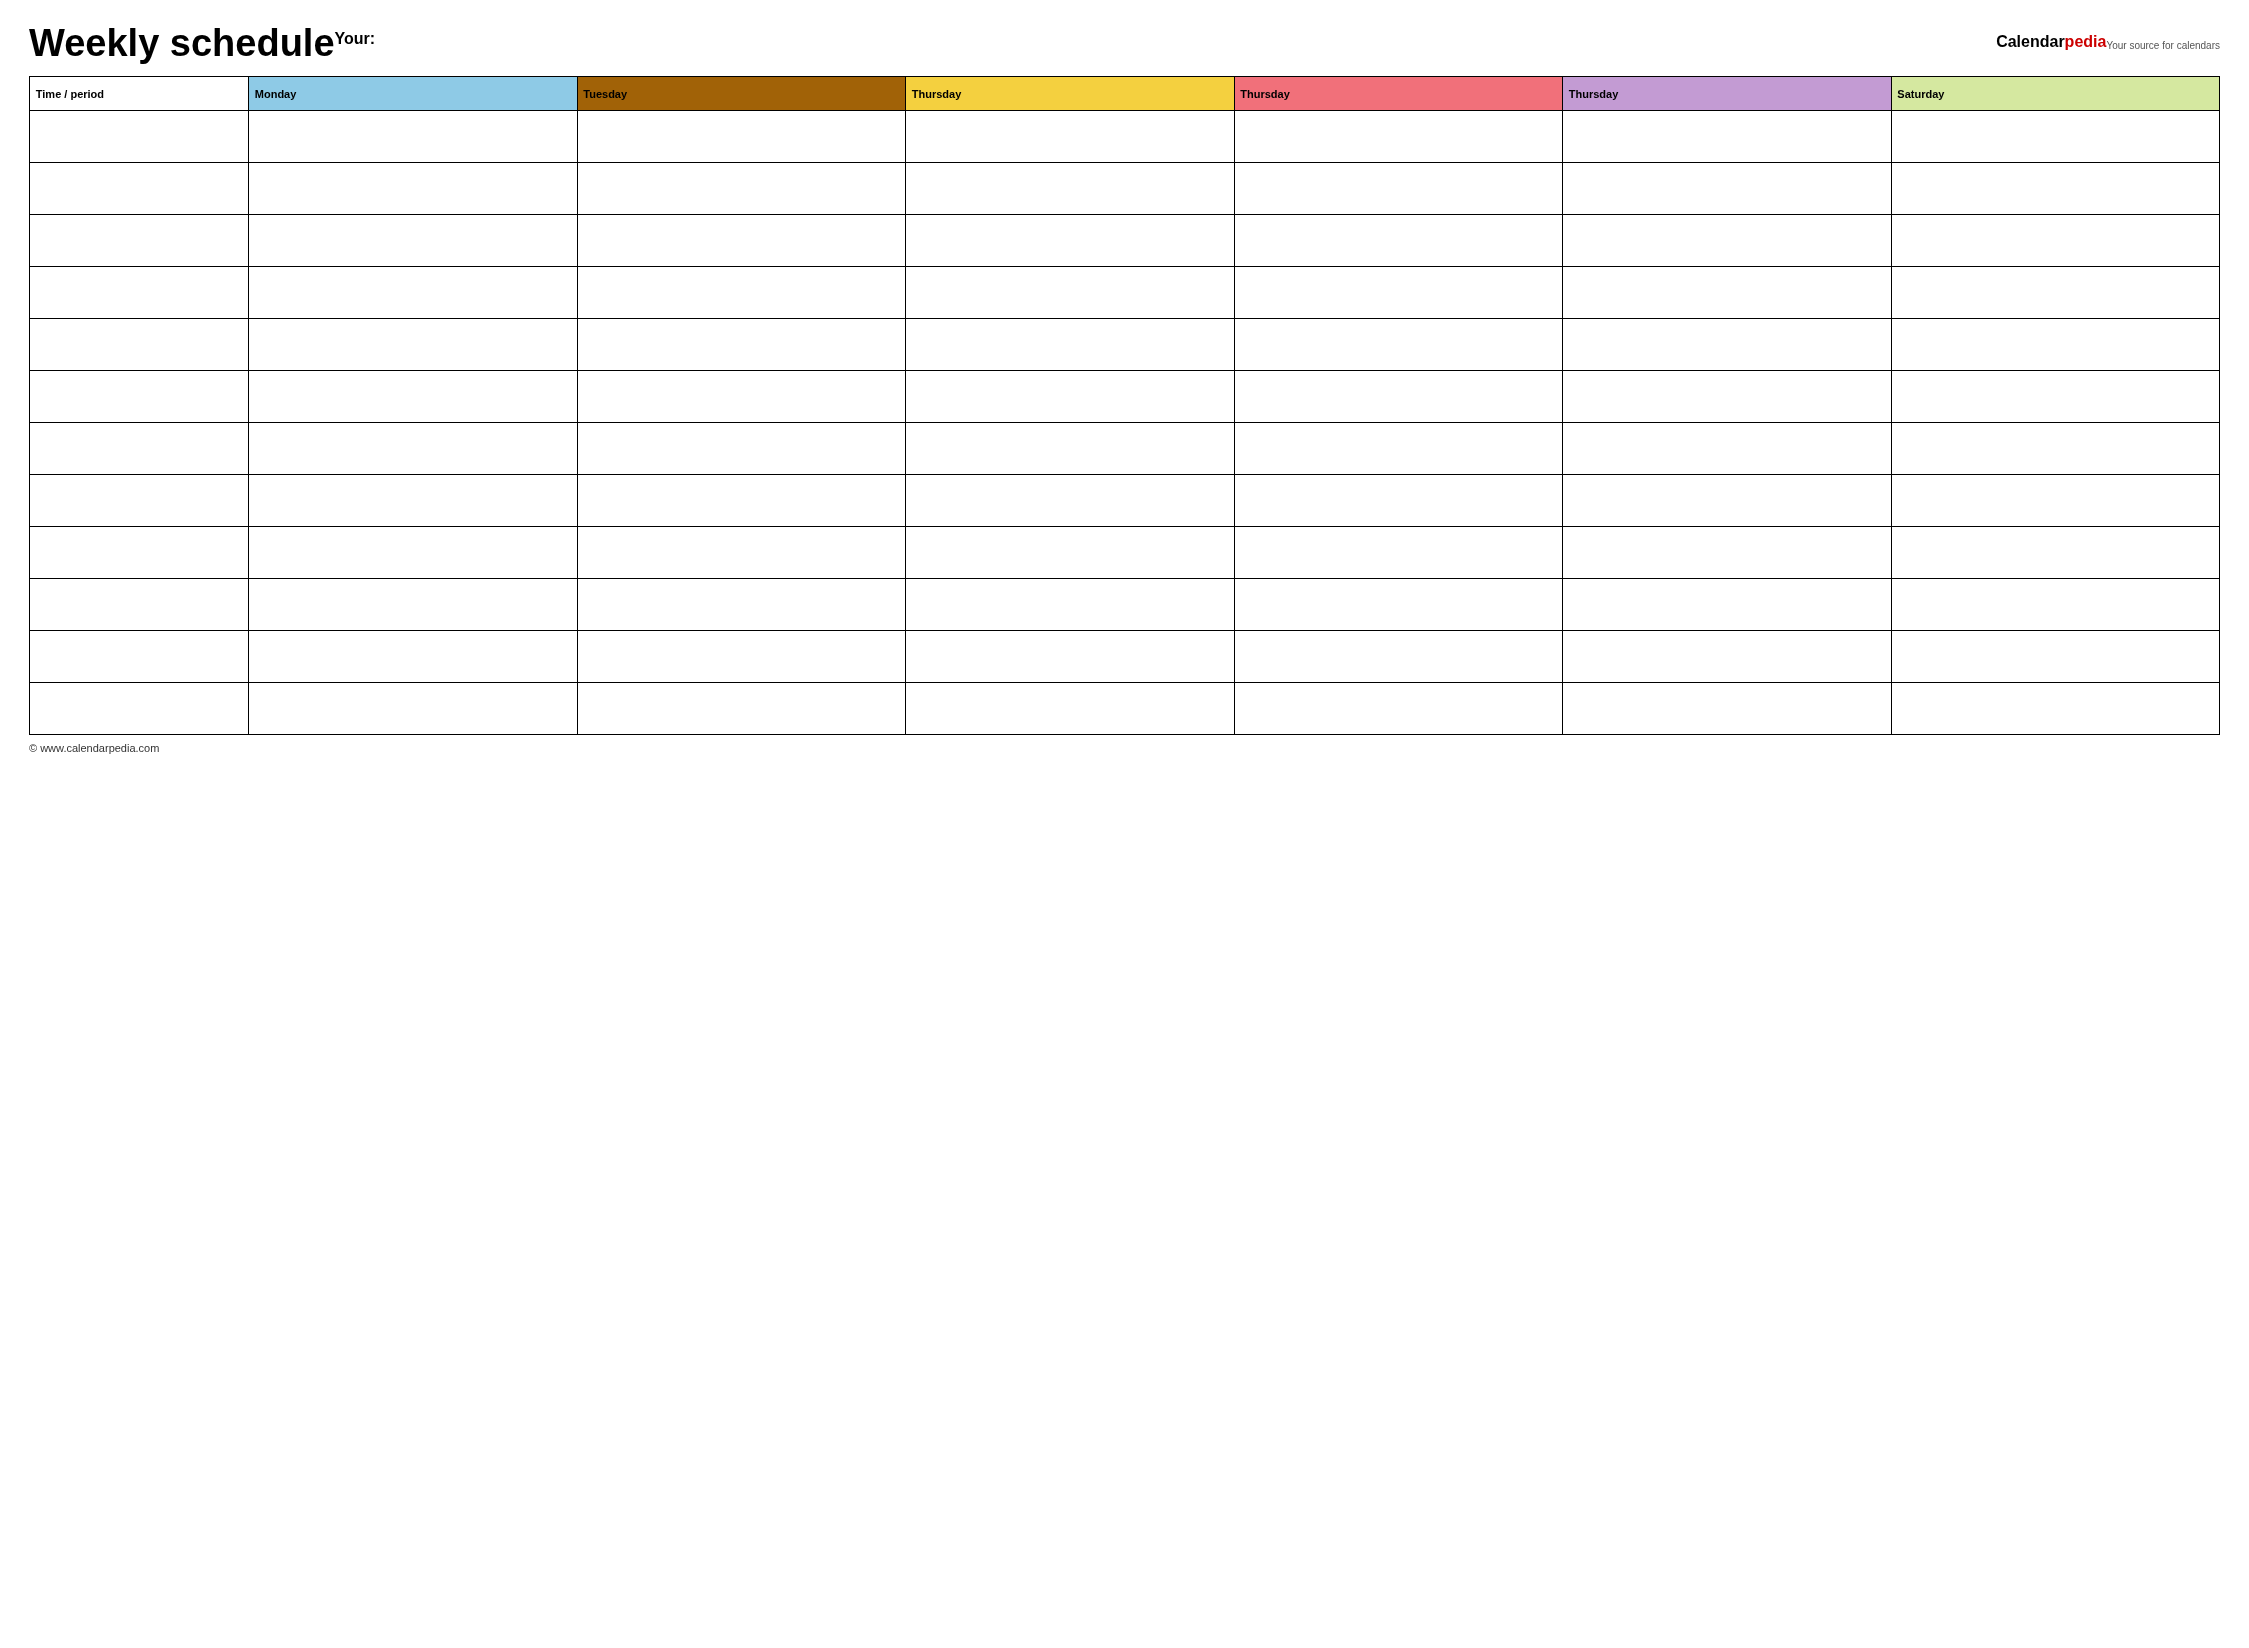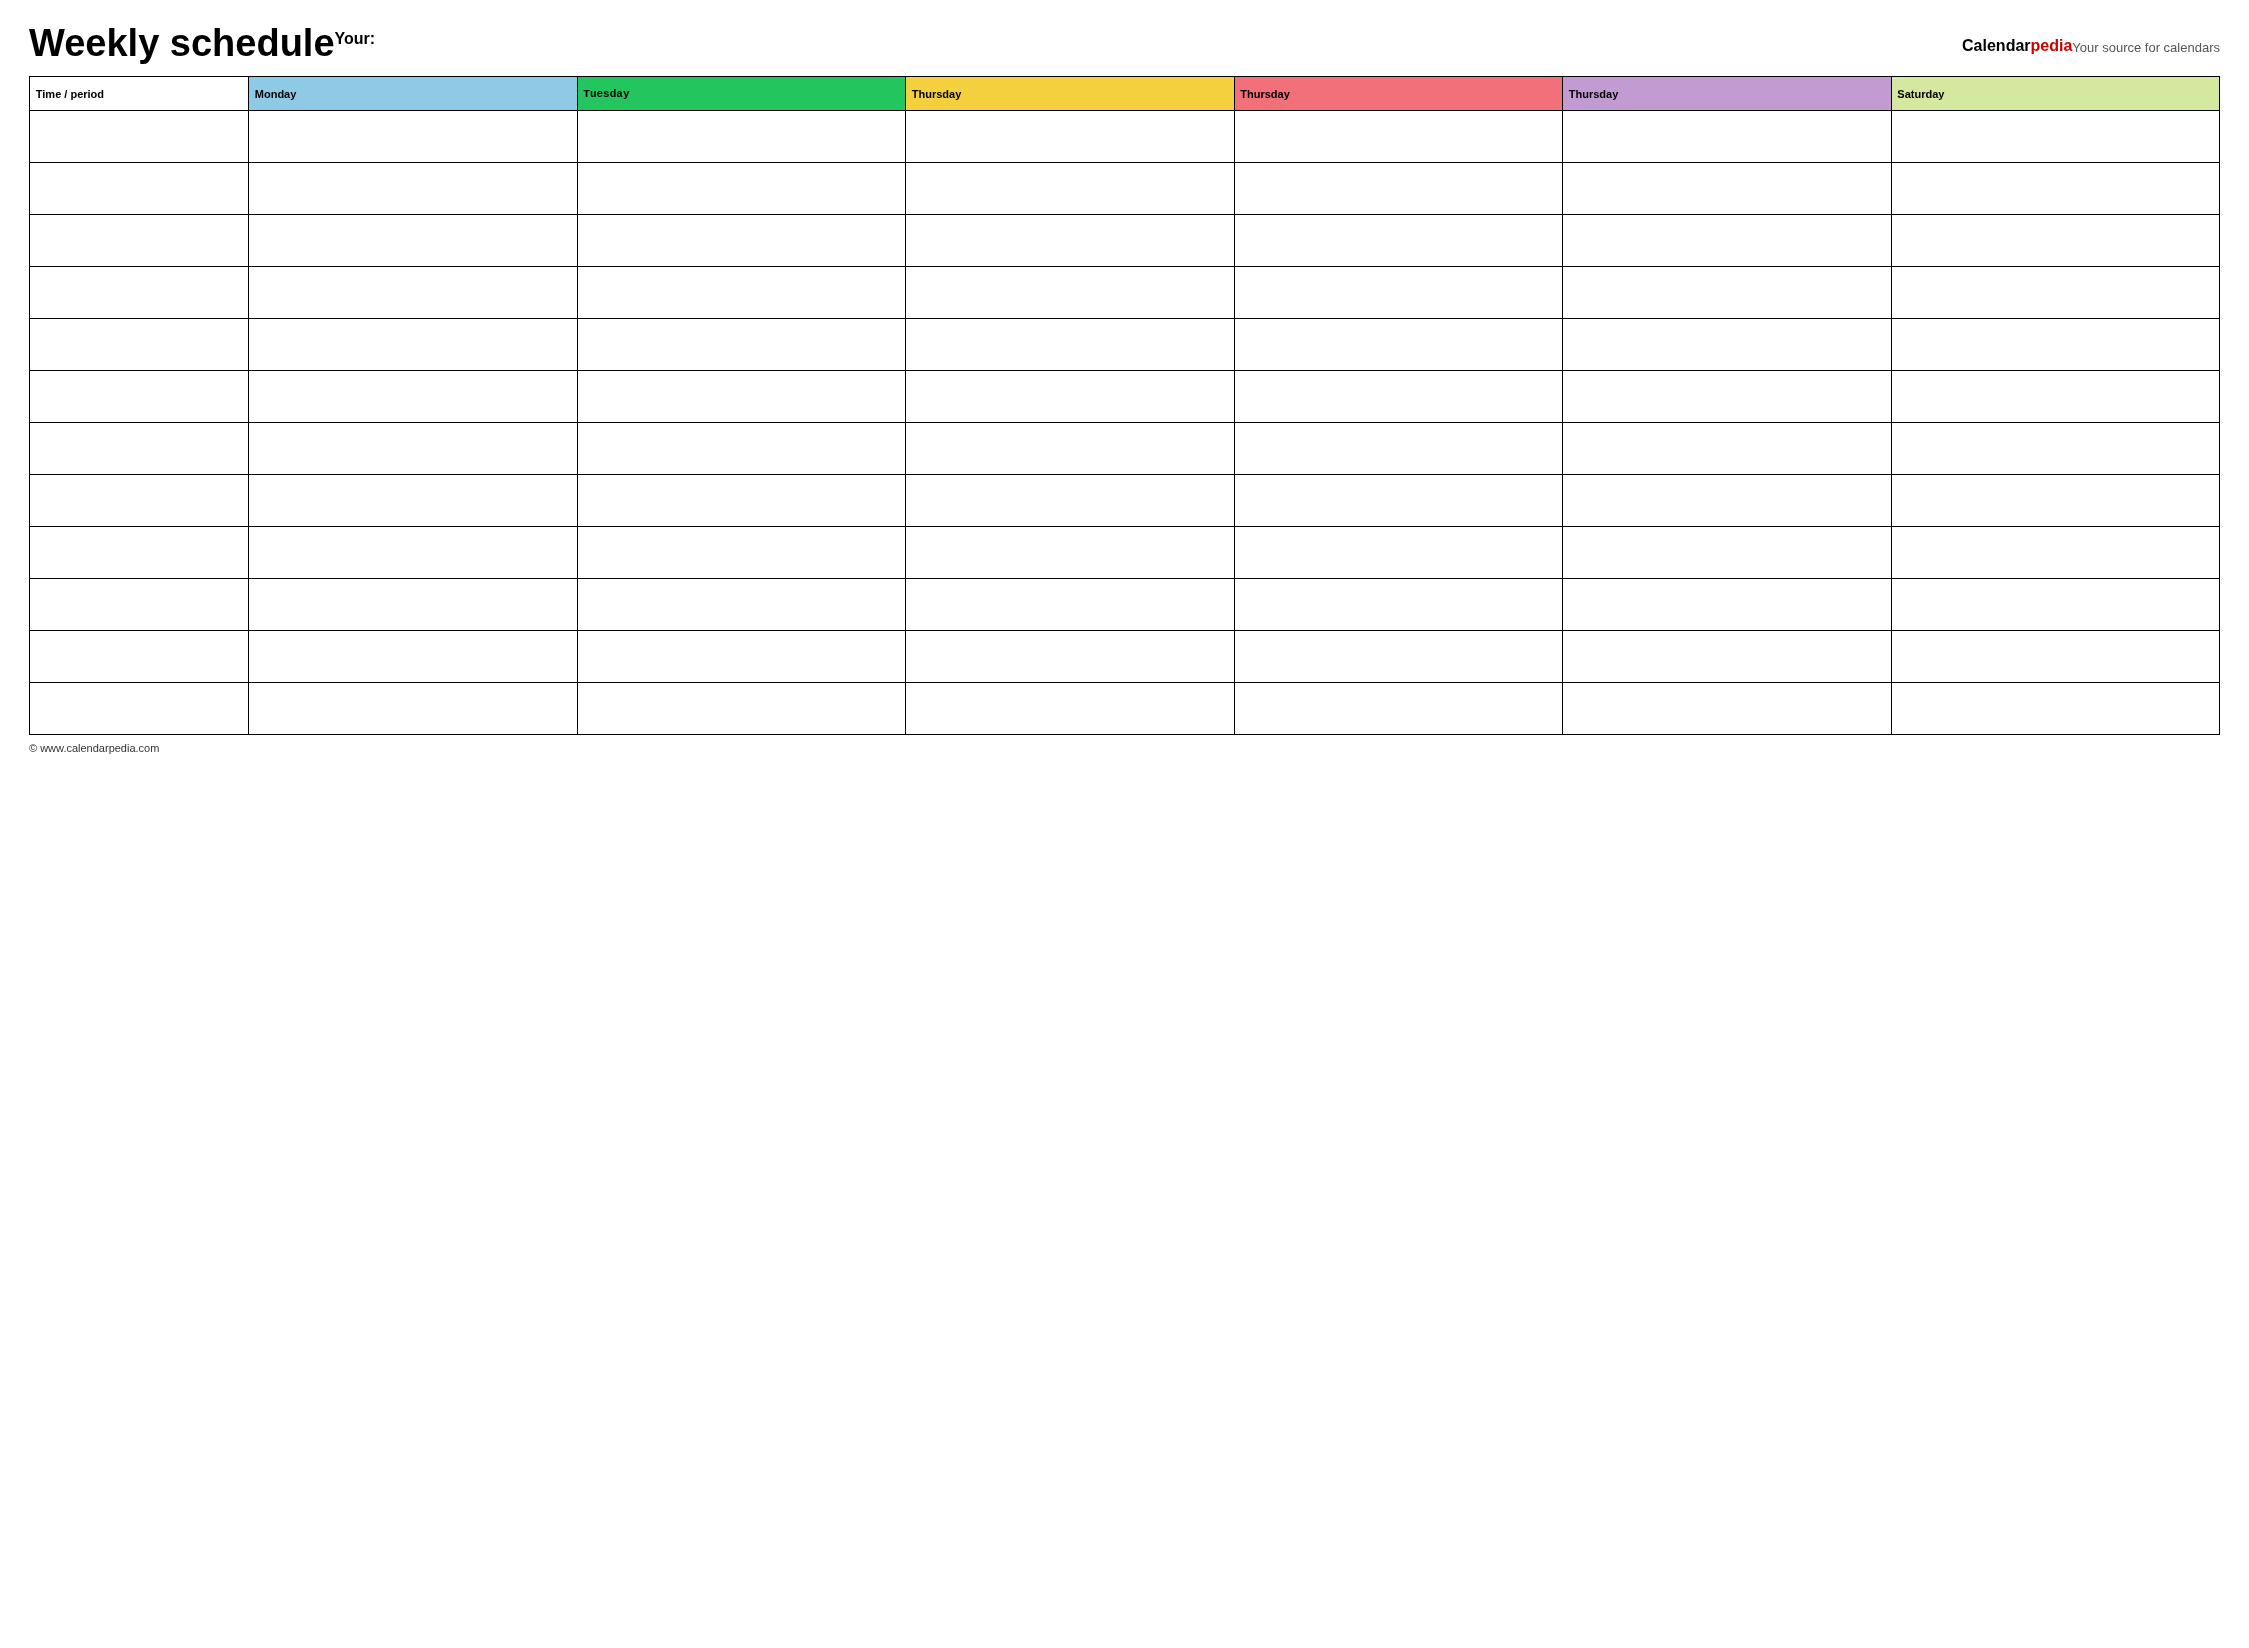--- a/index.html
+++ b/index.html
@@ -62,7 +62,7 @@
     }
 
     .logo-subtitle {
-      font-size: 13px;
+      font-size: 10px;
       color: #555555;
       margin-top: 17px;
     }

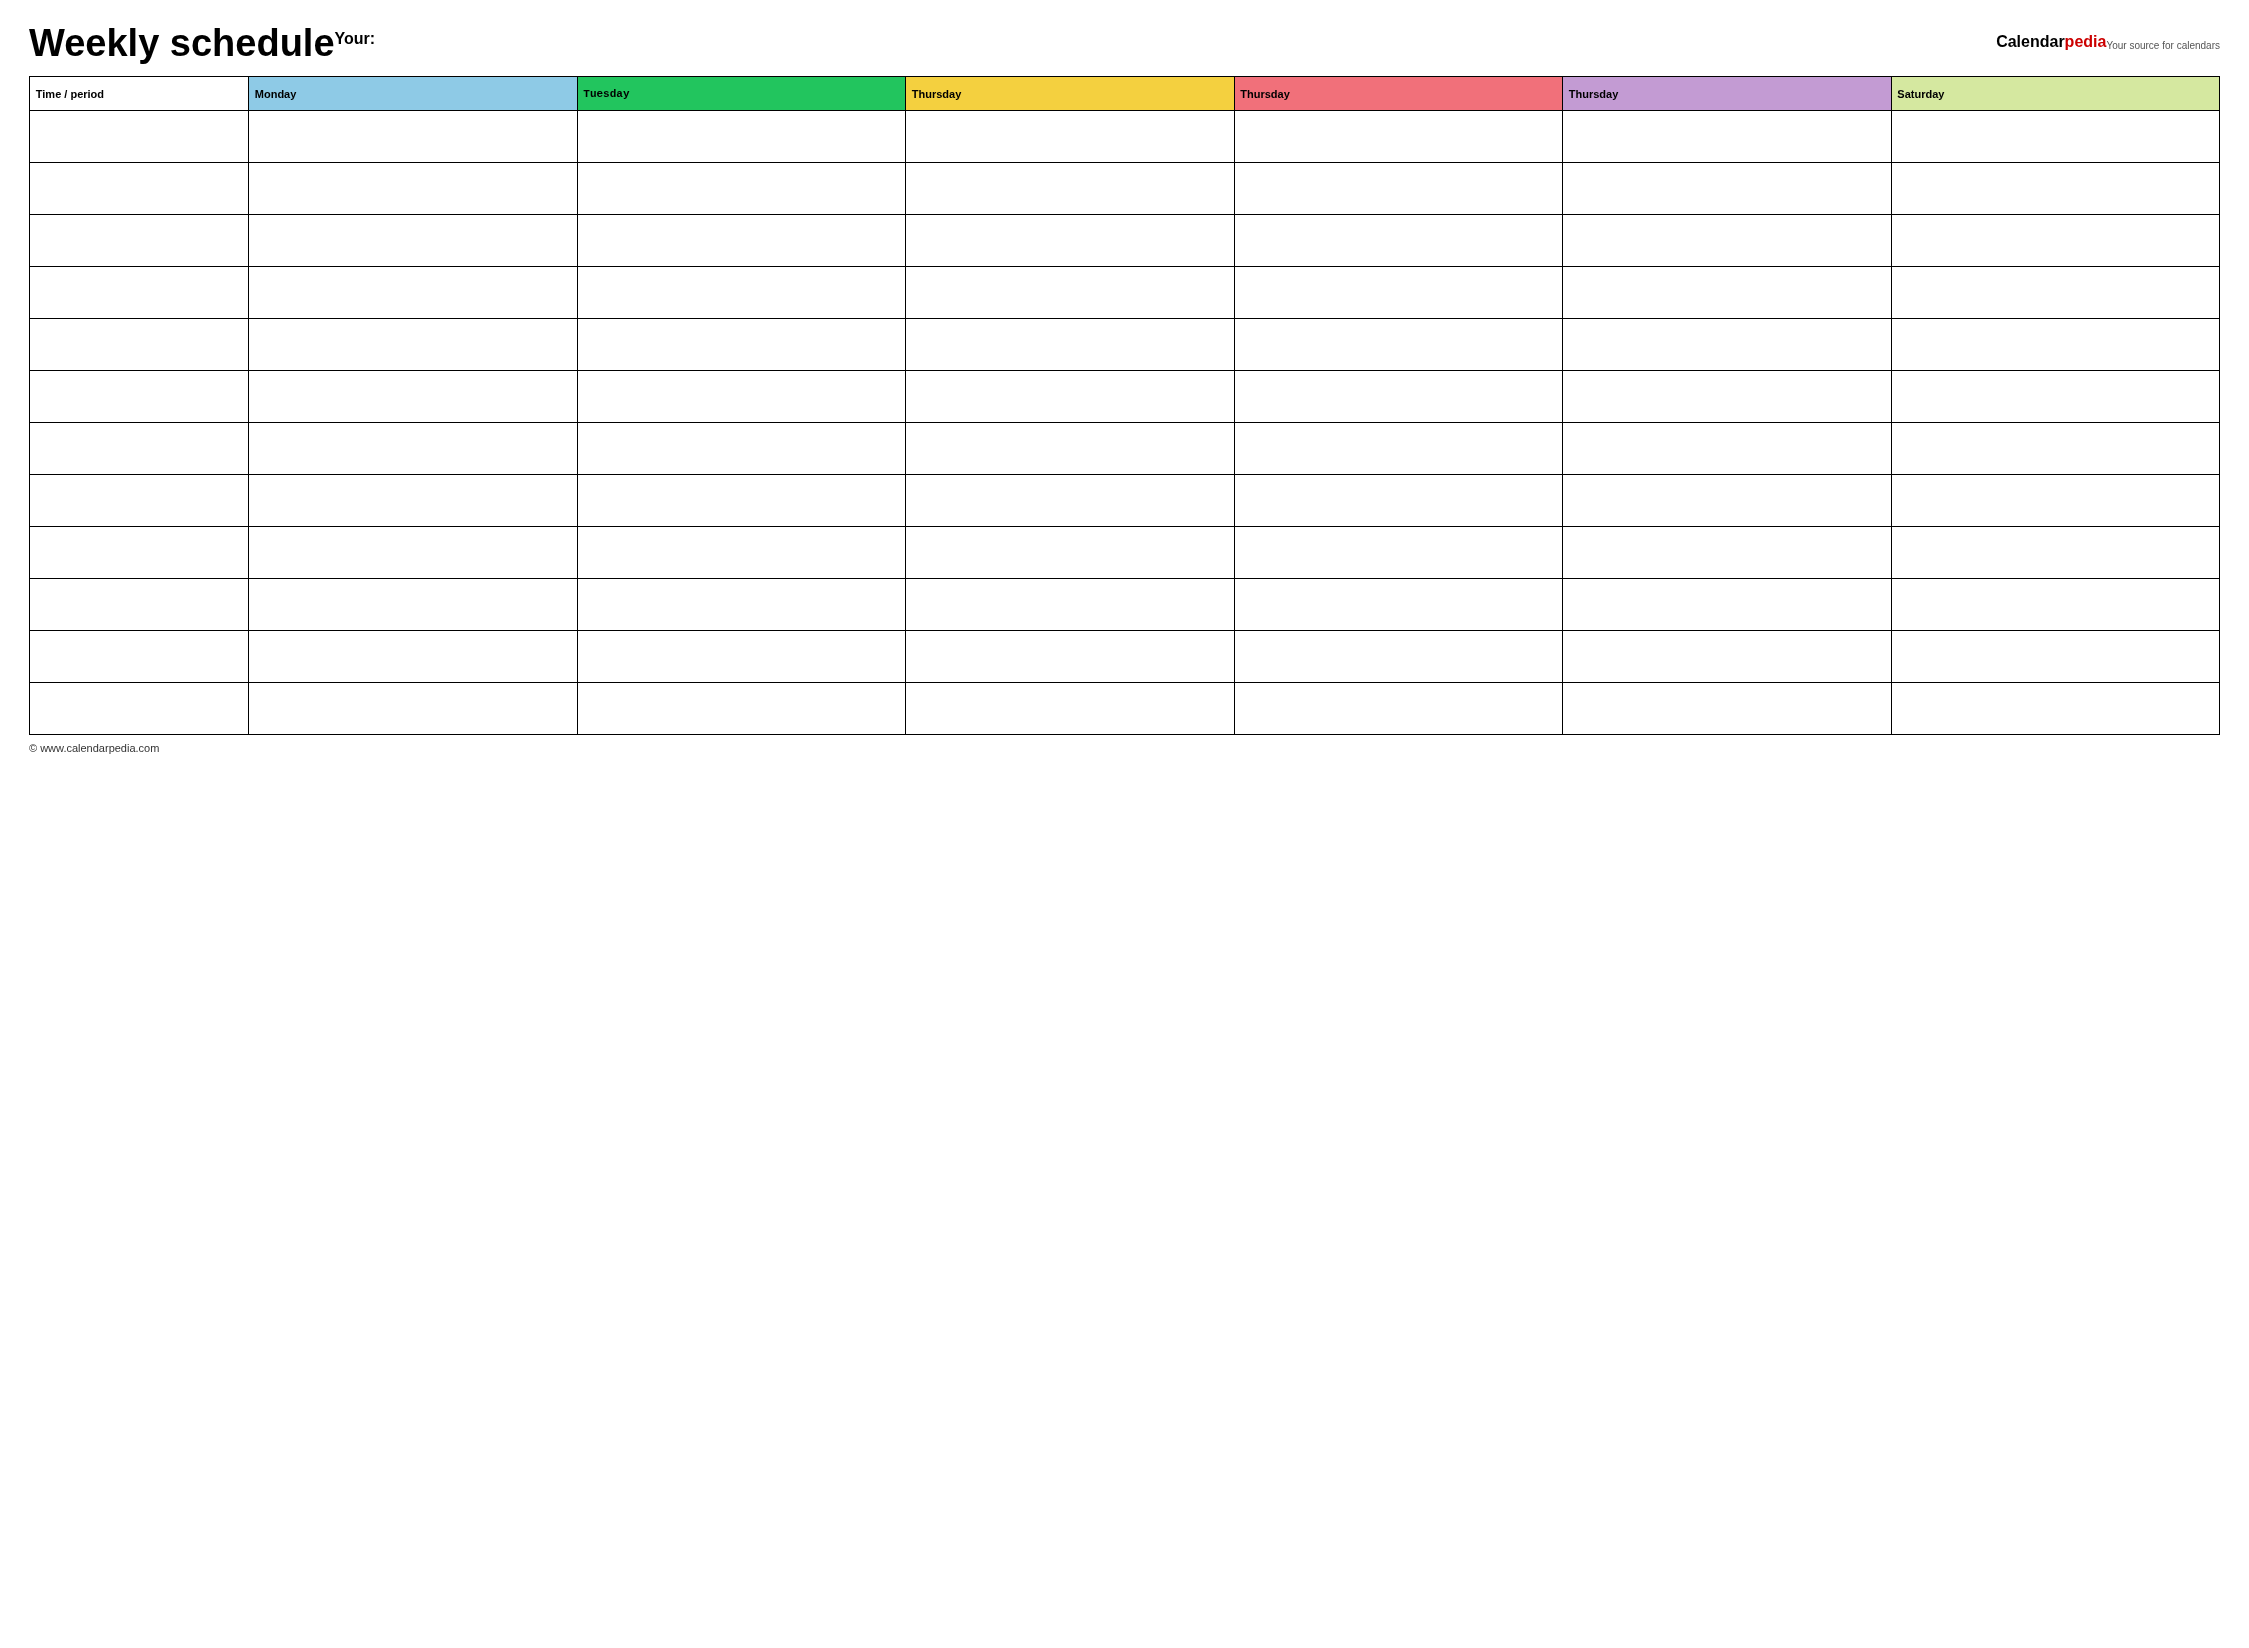--- a/index.html
+++ b/index.html
@@ -99,9 +99,8 @@
     }
 
     .th-tuesday {
-      background-color: #22c55e;
-      width: 15%;
-      font-family: Liberation Mono, monospace;
+      background-color: #a16207;
+      width: 15%;
     }
 
     .th-wednesday {

